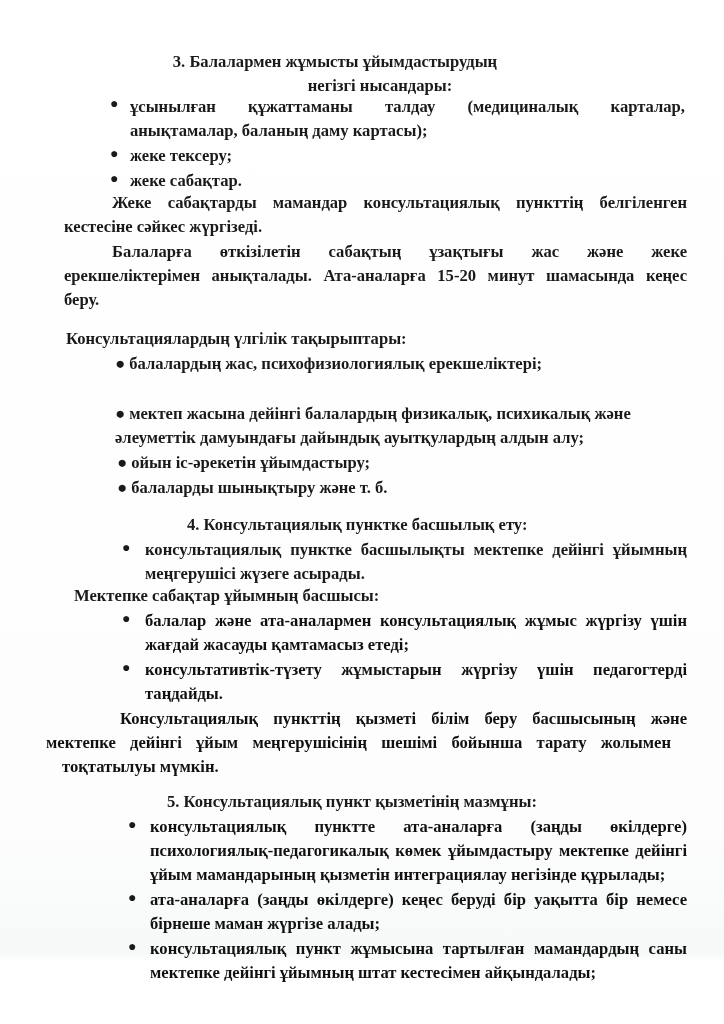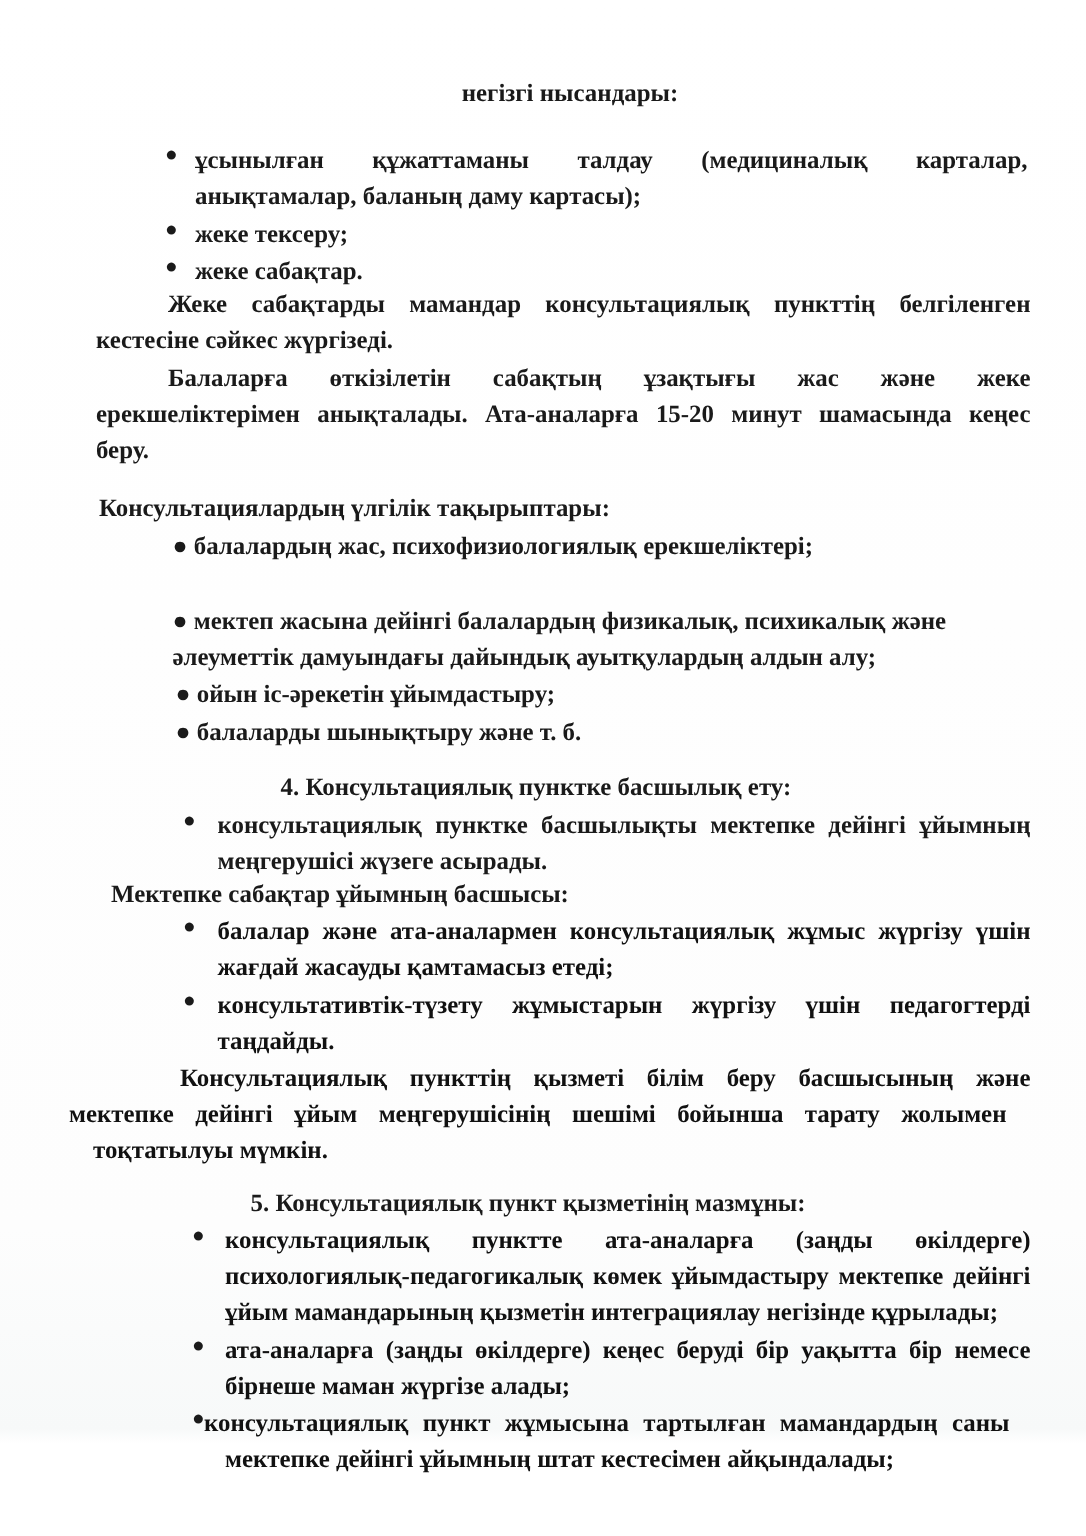--- a/index.html
+++ b/index.html
@@ -27,6 +27,7 @@
 <div class="page">
 
   <div class="blk bold center" style="left:100px; top:50px; width:470px;">
+    <div>3. Балалармен жұмысты ұйымдастырудың</div>
     <div style="padding-left:90px;">негізгі нысандары:</div>
   </div>
 

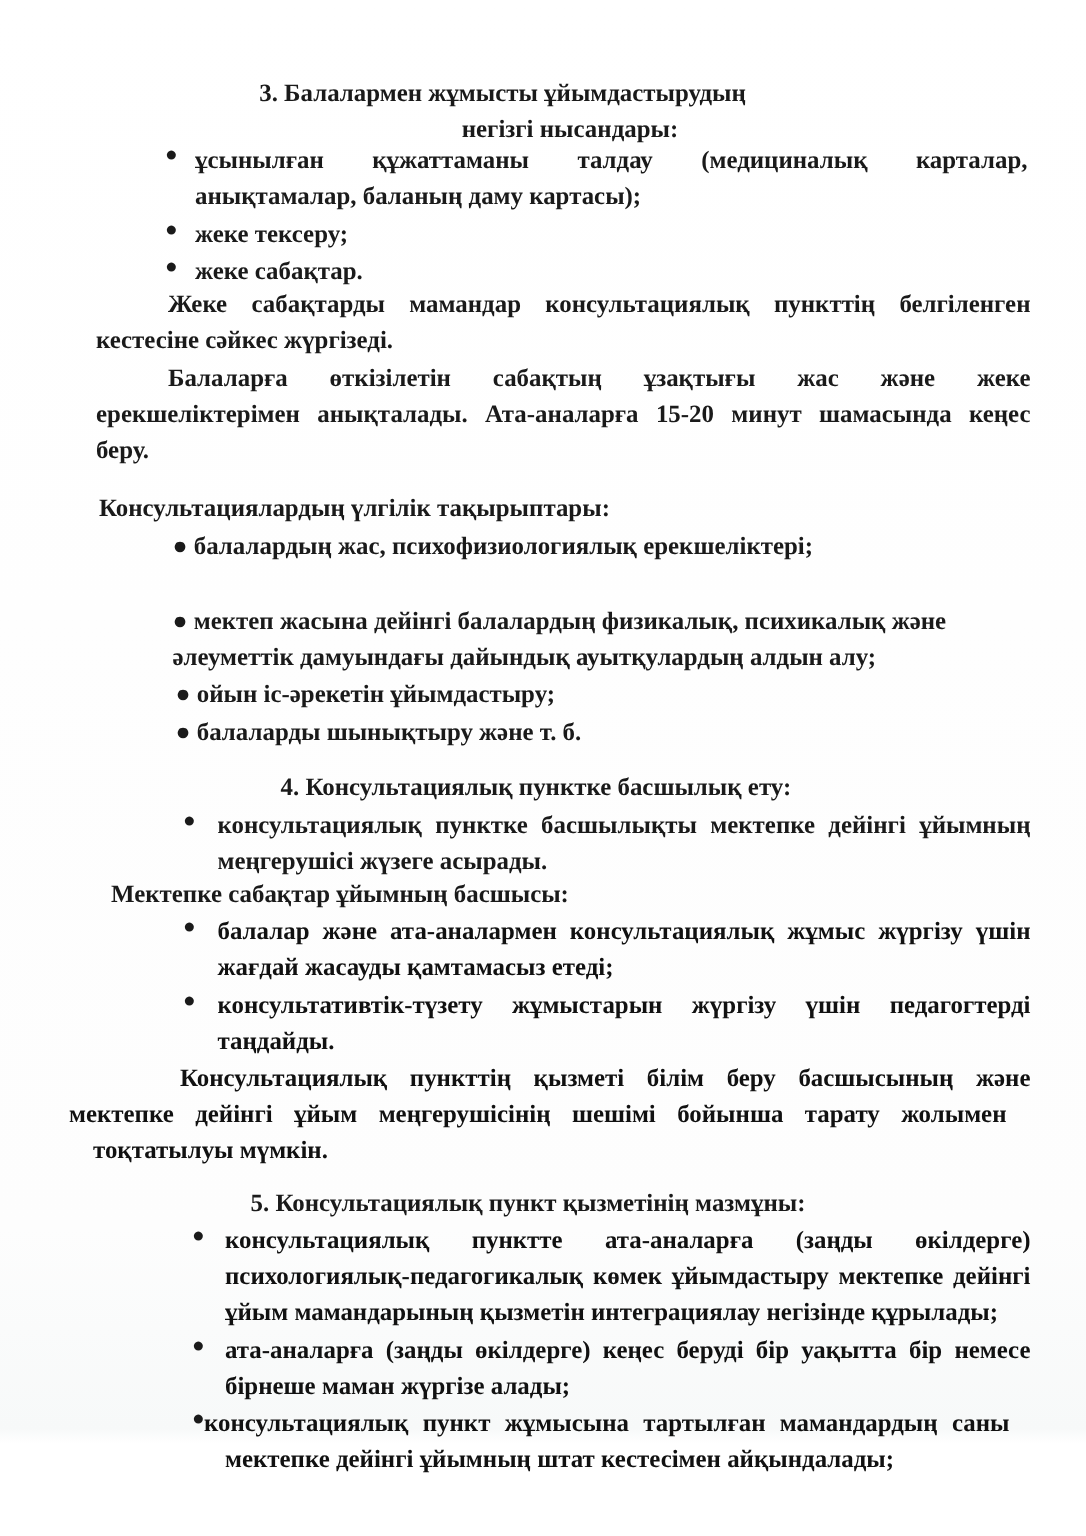--- a/index.html
+++ b/index.html
@@ -91,7 +91,7 @@
   <div class="blk dark" style="left:150px; top:912px;">бірнеше маман жүргізе алады;</div>
 
   <span class="bullet" style="left:128px; top:939px;">●</span>
-  <div class="blk jfull dark" style="left:136px; top:937px; width:537px;">консультациялық пункт жұмысына тартылған мамандардың саны</div>
+  <div class="blk jfull dark" style="left:150px; top:937px; width:537px;">консультациялық пункт жұмысына тартылған мамандардың саны</div>
   <div class="blk dark" style="left:150px; top:961px;">мектепке дейінгі ұйымның штат кестесімен айқындалады;</div>
 
 </div>

